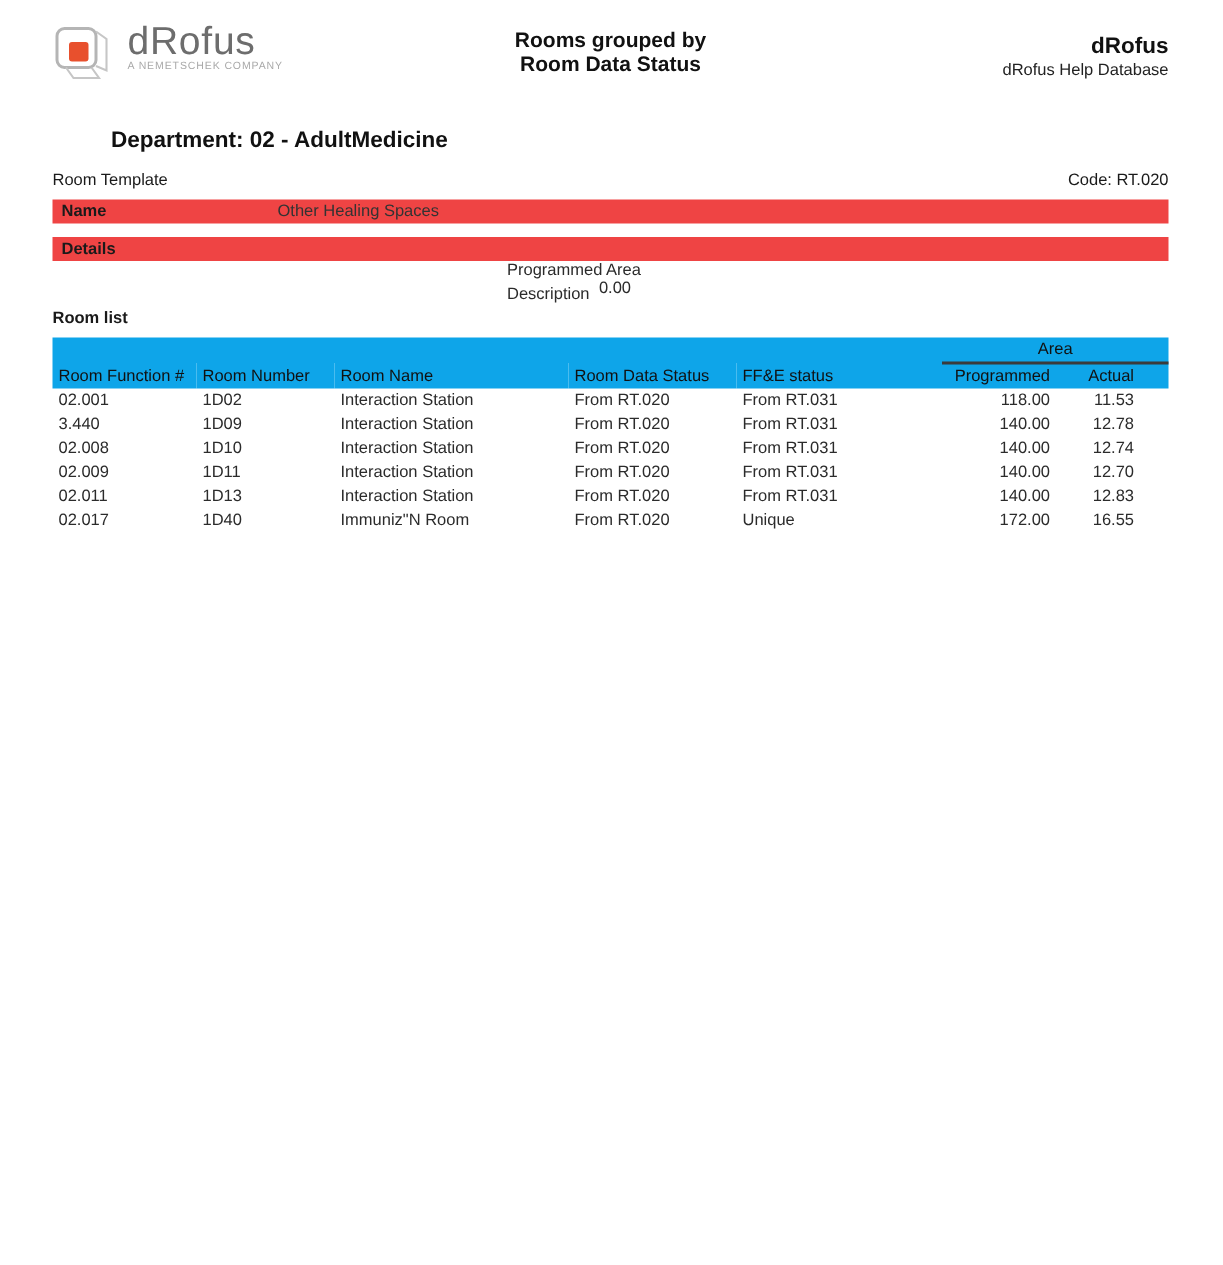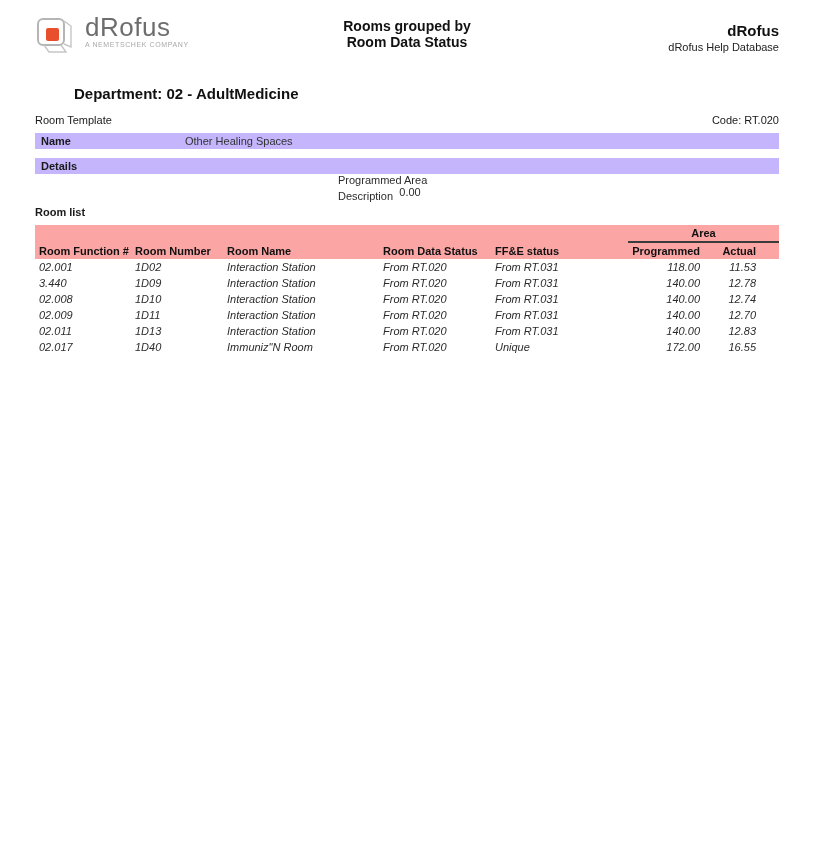--- a/index.html
+++ b/index.html
@@ -41,7 +41,7 @@
     margin-top: 12px; font-size: 11px; font-weight: normal;
   }
   .band {
-    background: #c4b5fd; height: 16px;
+    background: #ef4444; height: 16px;
     display: flex; align-items: center;
     padding-left: 6px; font-size: 11px;
   }

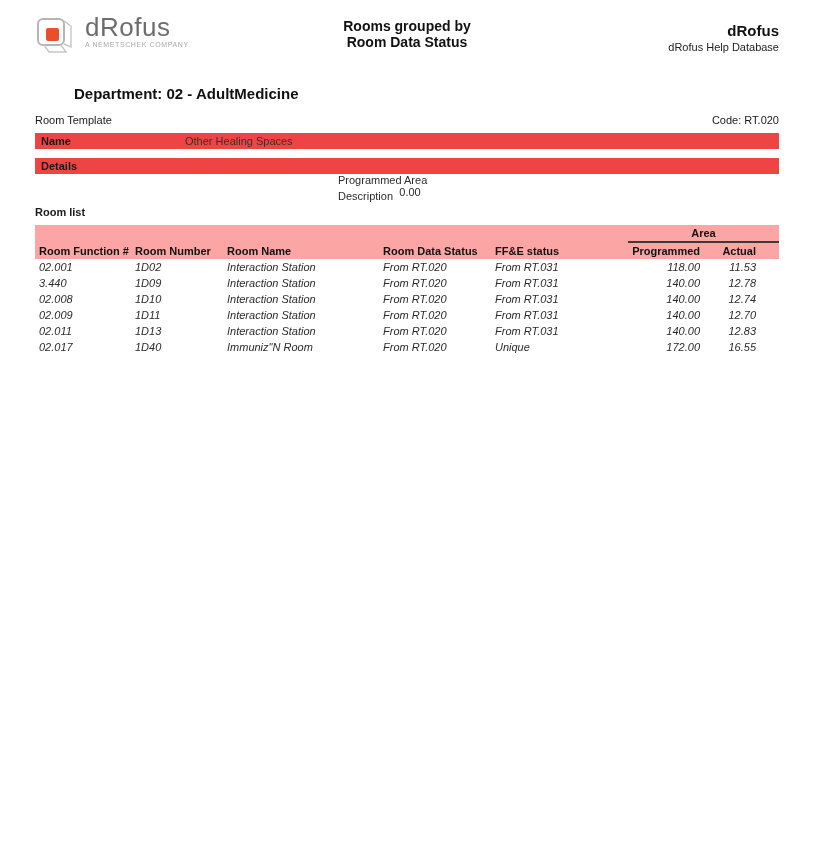--- a/index.html
+++ b/index.html
@@ -59,7 +59,7 @@
   table { width: 744px; border-collapse: collapse; table-layout: fixed; margin-top: 7px; font-size: 11px; }
   col.c1 { width: 96px; }  col.c2 { width: 92px; }  col.c3 { width: 156px; }
   col.c4 { width: 112px; } col.c5 { width: 137px; } col.c6 { width: 74px; } col.c7 { width: 77px; }
-  thead th { background: #fca5a5; font-weight: bold; text-align: left; padding: 2px 0 2px 4px; color: #111; margin-top: 24px; }
+  thead th { background: #0ea5e9; font-weight: normal; text-align: left; padding: 2px 0 2px 4px; color: #111; margin-top: 24px; }
   thead tr.area-row th { padding-top: 2px; padding-bottom: 2px; height: 16px; }
   th.area-head { text-align: center; border-bottom: 2px solid #3b3b3b; padding-left: 0; }
   th.num, td.num { text-align: right; padding-left: 0; padding-right: 2px; }

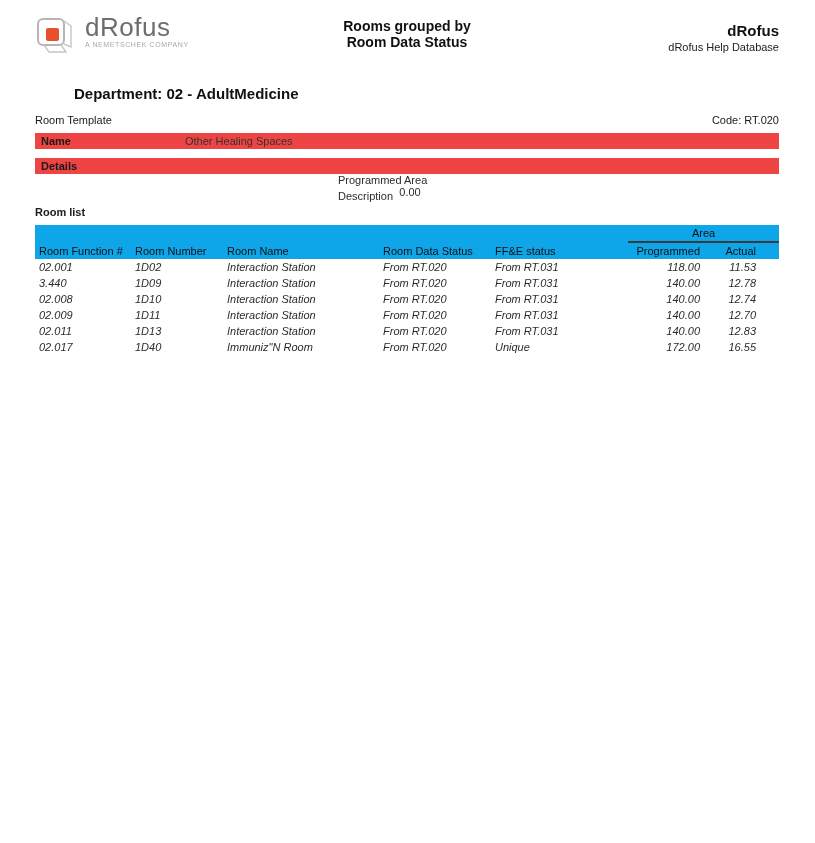--- a/index.html
+++ b/index.html
@@ -65,7 +65,7 @@
   th.num, td.num { text-align: right; padding-left: 0; padding-right: 2px; }
   th.num-last, td.num-last { text-align: right; padding-left: 0; padding-right: 23px; }
   thead tr.col-row th { height: 17px; }
-  tbody td { padding: 2px 0 2px 4px; color: #2b2b2b; height: 16px; white-space: nowrap; overflow: hidden; font-style: italic; }
+  tbody td { padding: 2px 0 2px 4px; color: #2b2b2b; height: 16px; white-space: nowrap; overflow: hidden; }
 </style>
 </head>
 <body>

